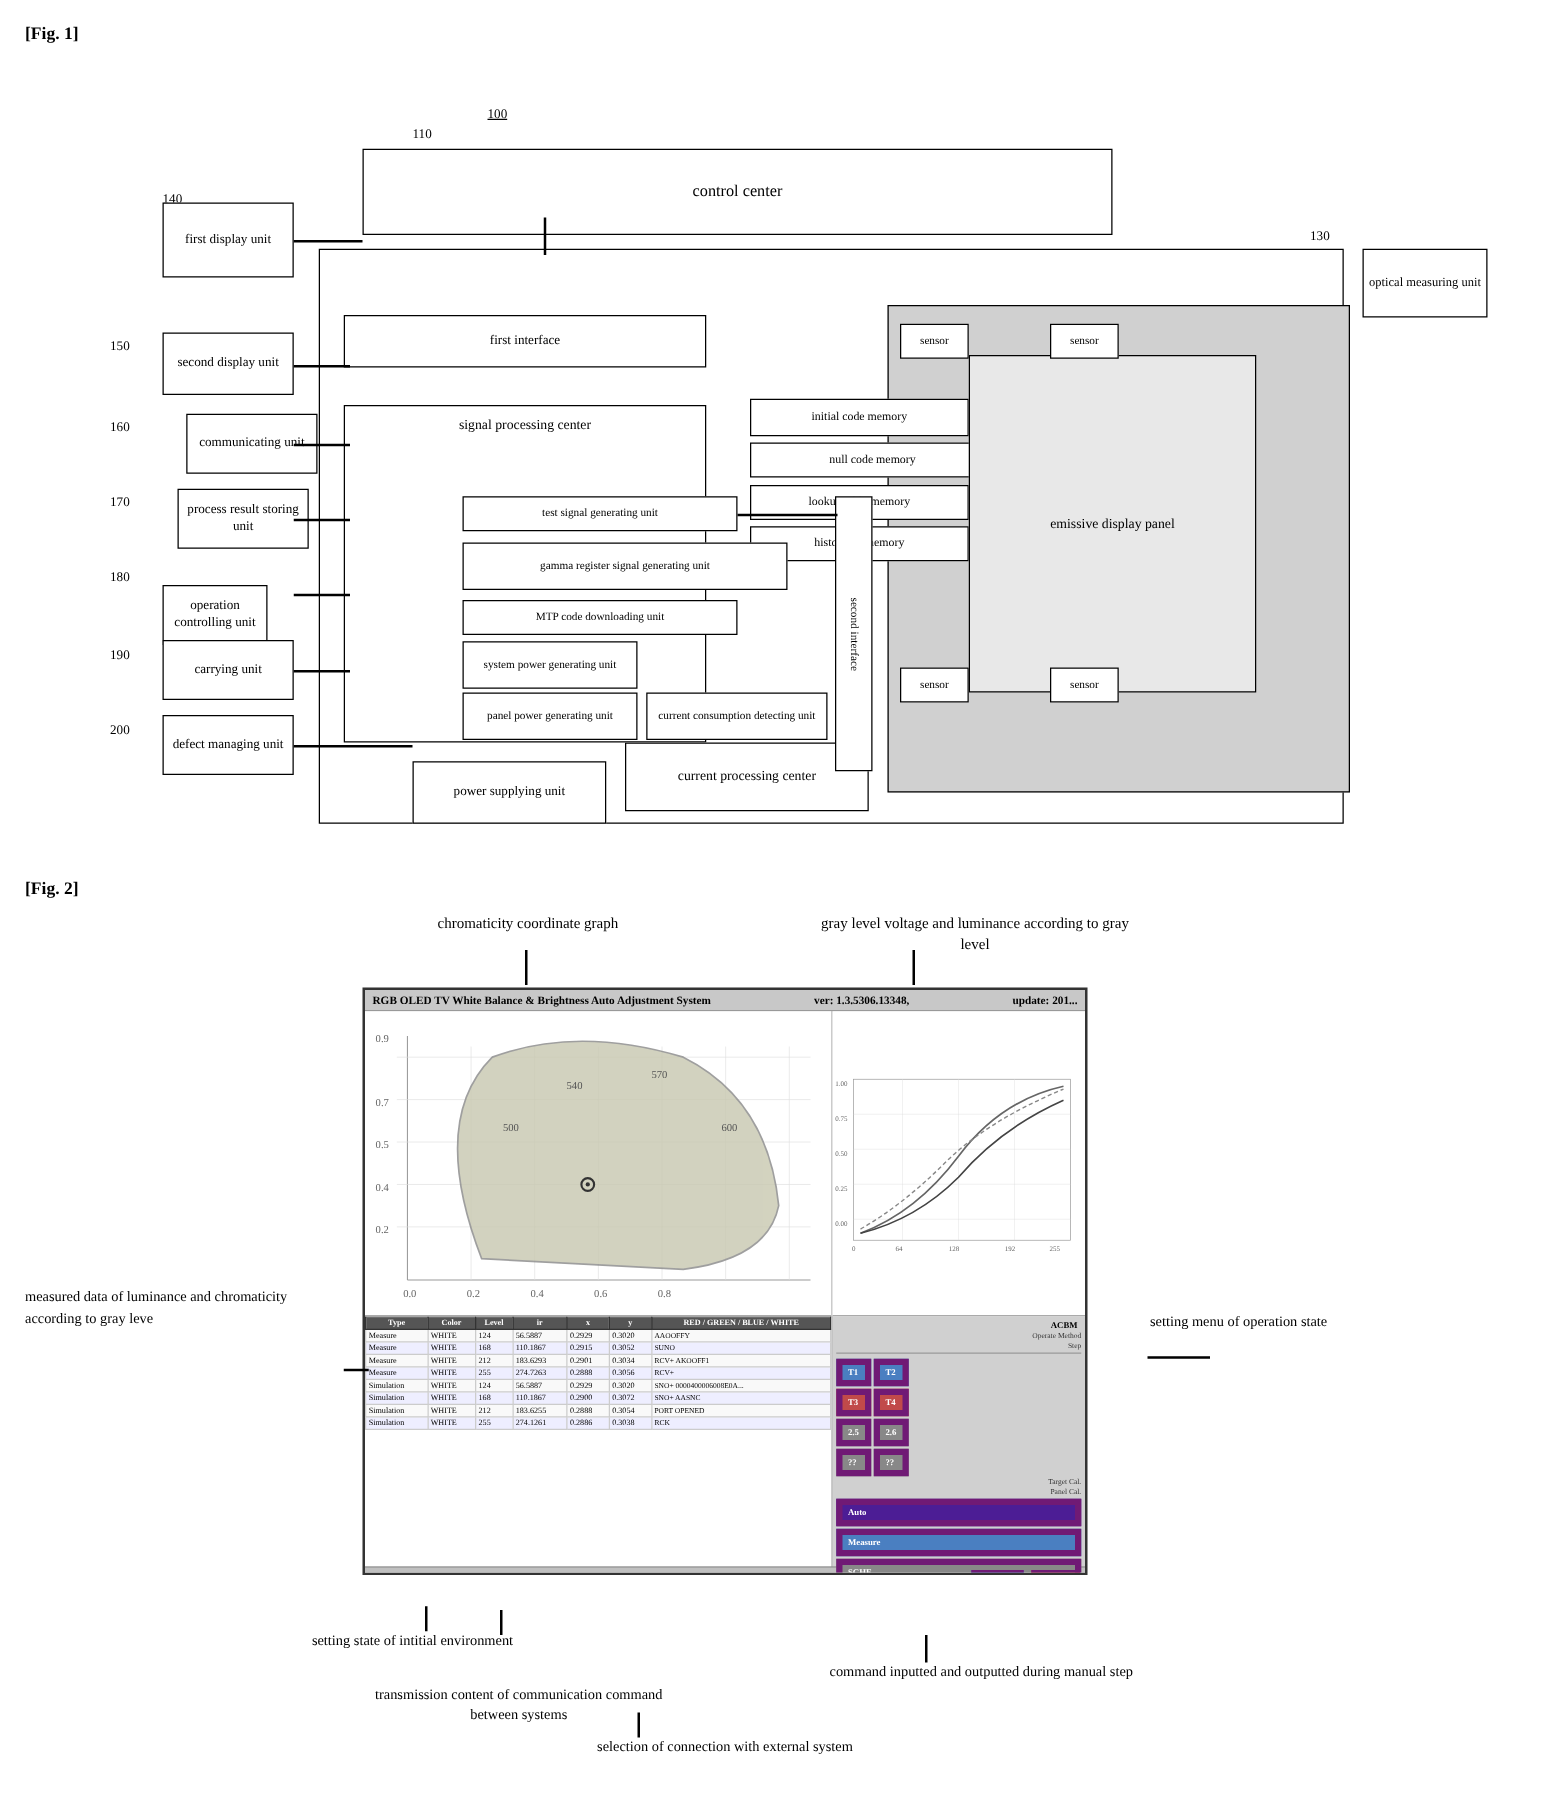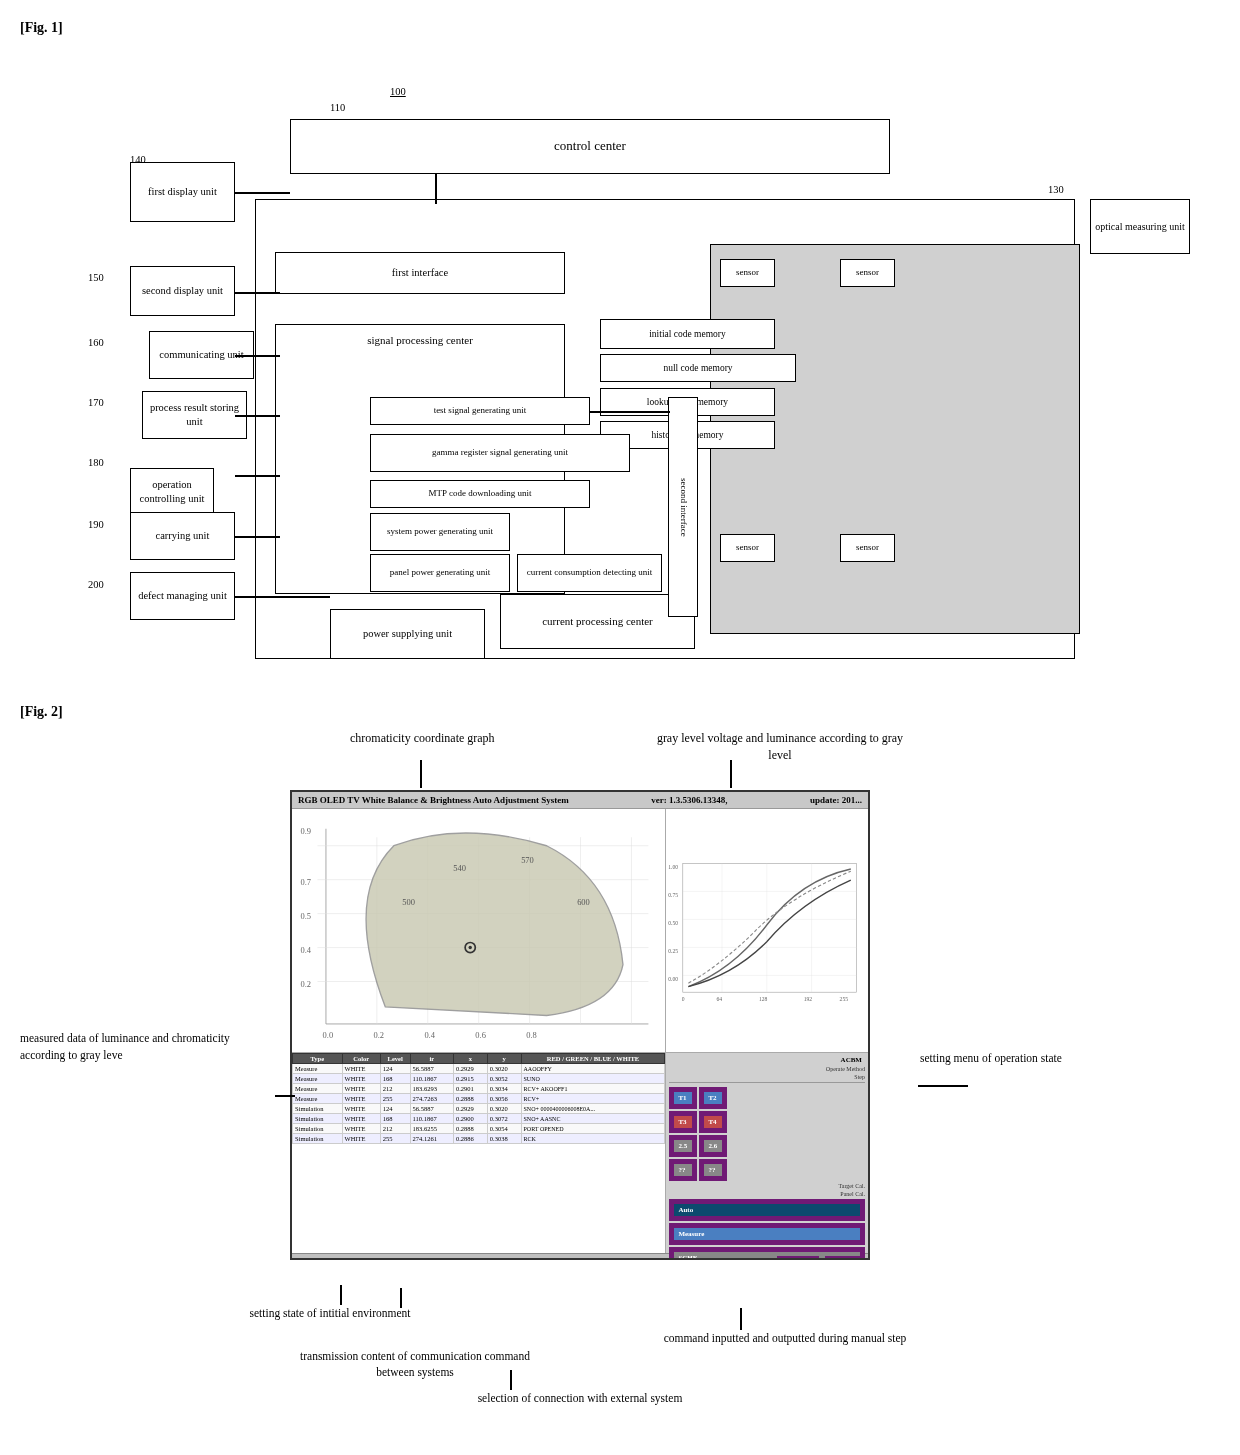--- a/index.html
+++ b/index.html
@@ -216,7 +216,7 @@
 
     <span class="ref-label" style="left:110px; top:110px;">140</span>
 
-    <div class="box" style="left:270px; top:75px; width:600px; height:55px; font-size:13px;">
+    <div class="box" style="left:270px; top:75px; width:600px; height:69px; font-size:13px;">
       <span>control  center</span>
     </div>
 

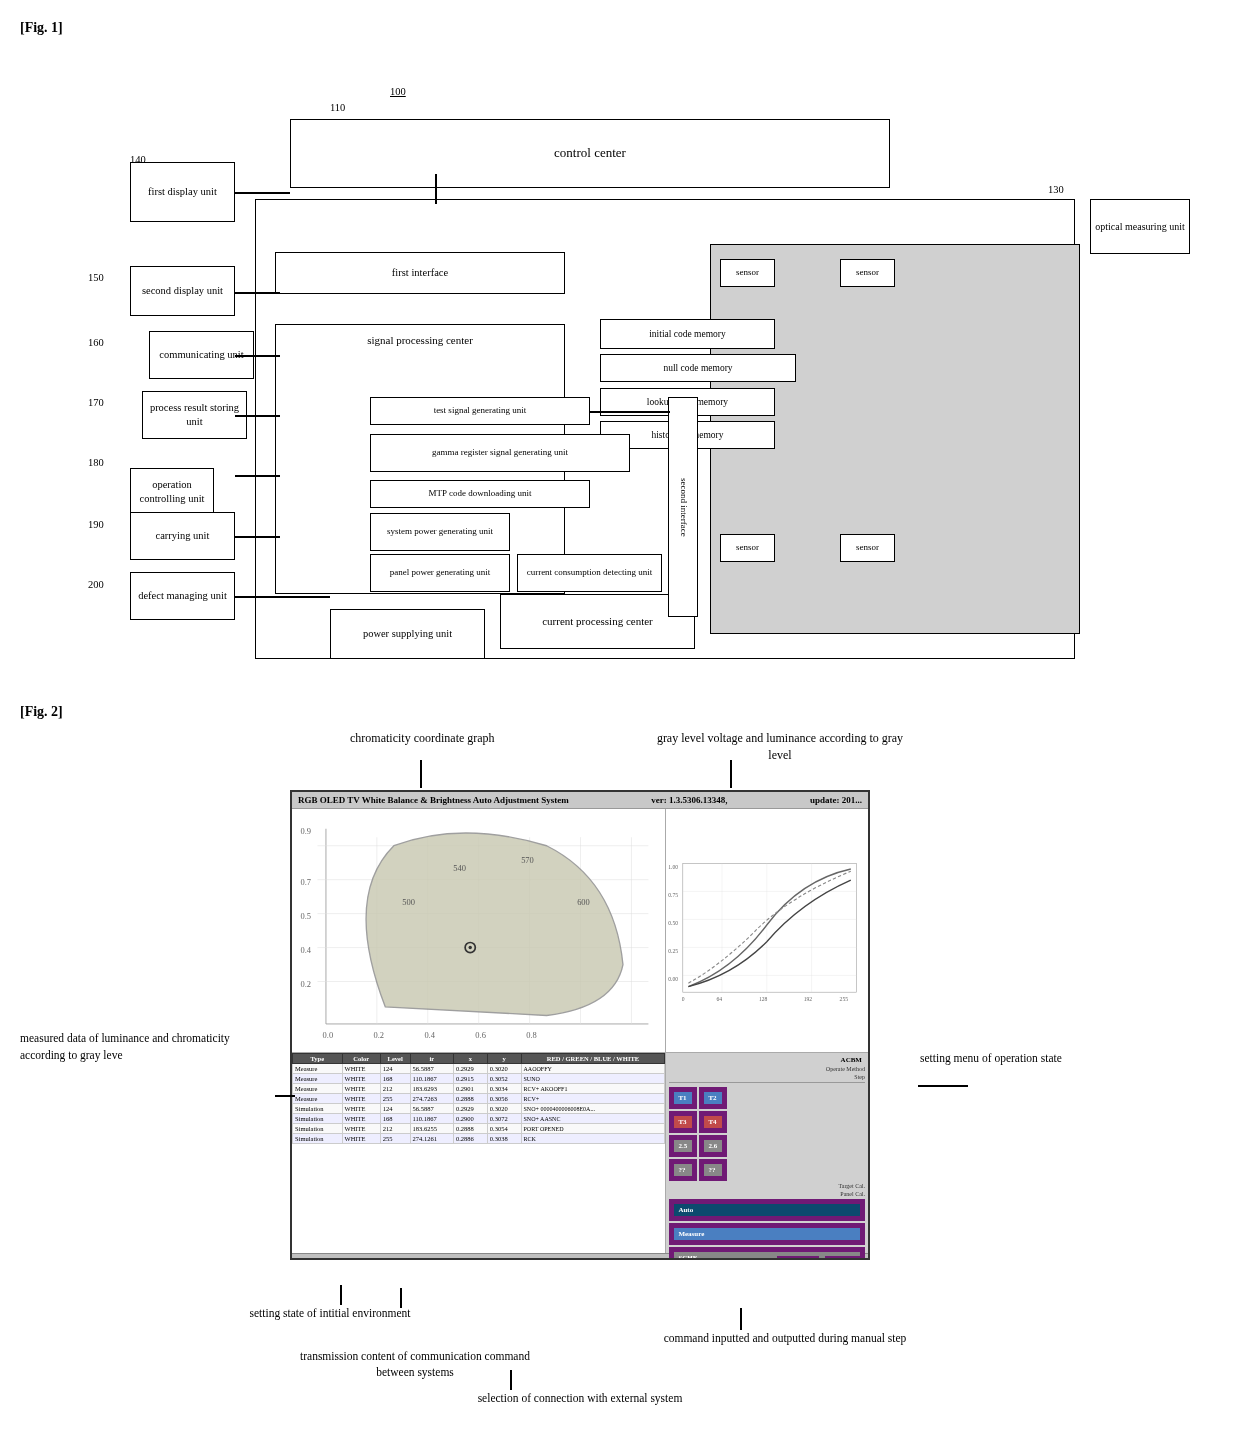--- a/index.html
+++ b/index.html
@@ -347,6 +347,10 @@
 
     <div class="box" style="left:690px; top:200px; width:370px; height:390px; background:#d0d0d0; z-index:2;"></div>
 
+    <div class="box" style="left:755px; top:240px; width:230px; height:270px; background:#e8e8e8; z-index:3; font-size:11px;">
+      <span>emissive display
+panel</span>
+    </div>
 
     <div class="box" style="left:700px; top:215px; width:55px; height:28px; z-index:4; font-size:9px;">
       <span>sensor</span>

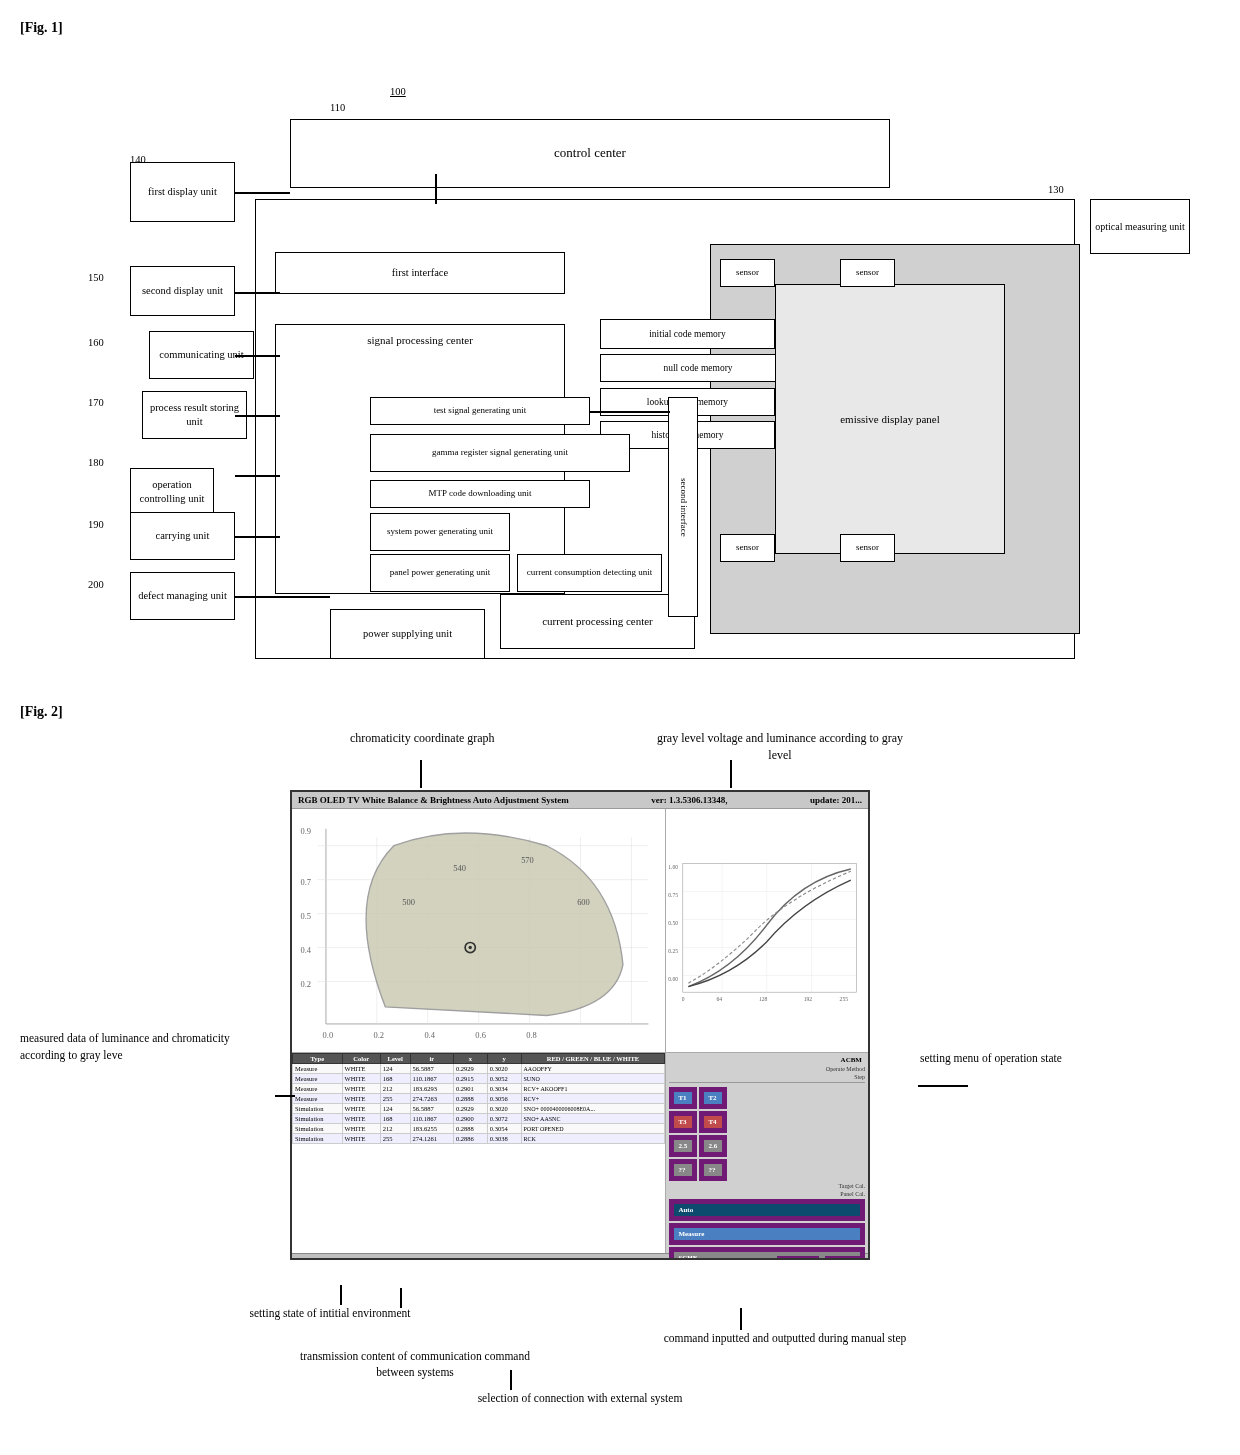--- a/index.html
+++ b/index.html
@@ -149,7 +149,7 @@
     }
 
     .ctrl-btn-green {
-      background: #0c4a6e;
+      background: #4c1d95;
     }
 
     .ctrl-btn-gray {

